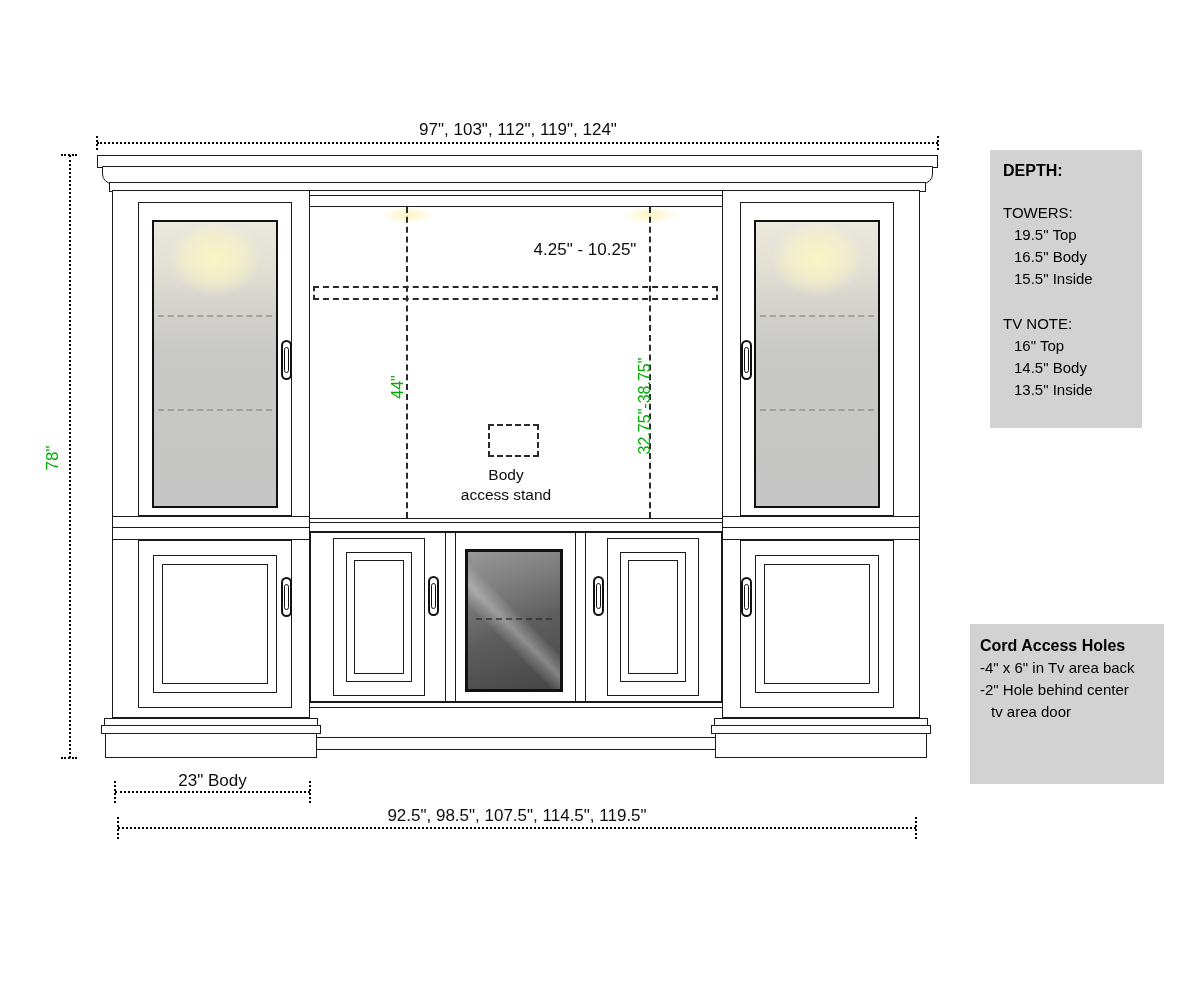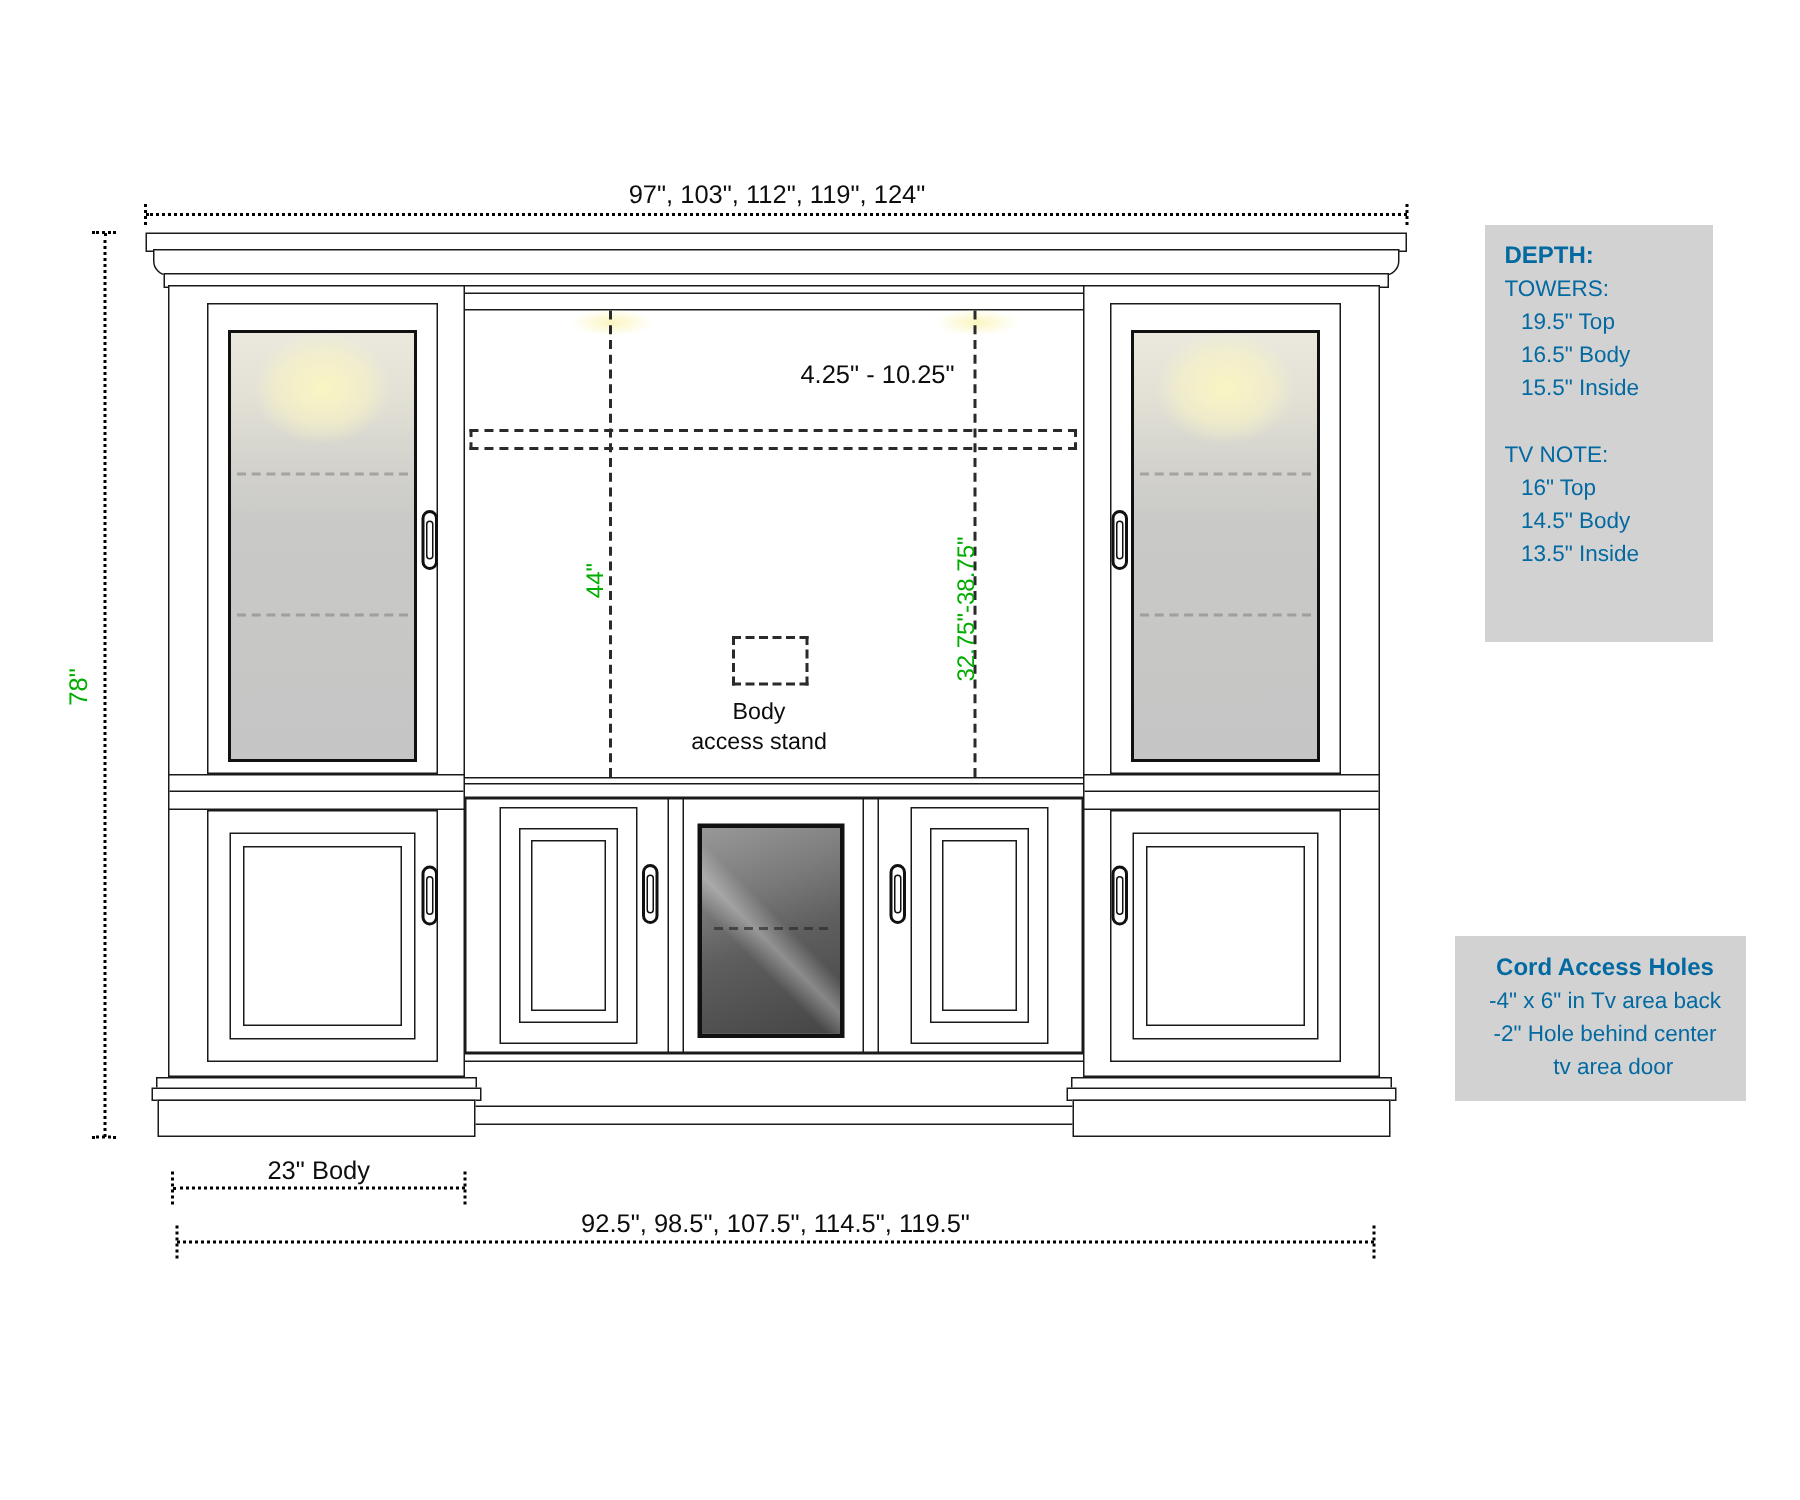--- a/index.html
+++ b/index.html
@@ -26,7 +26,7 @@
       linear-gradient(160deg,#989898 0%,#7b7b7b 30%,#5e5e5e 55%,#454545 100%);}
   .darkshelf{position:absolute;left:8px;right:8px;height:0;border-top:2px dashed rgba(40,40,40,.65);}
   .glow{position:absolute;background:radial-gradient(ellipse at center, rgba(250,244,180,.85), rgba(250,244,180,0) 70%);}
-  .panel{position:absolute;background:#d2d2d2;box-sizing:border-box;font-size:15px;line-height:22px;color:#0369a1;}
+  .panel{position:absolute;background:#d2d2d2;box-sizing:border-box;font-size:15px;line-height:22px;color:#000000;}
   .panel .ttl{font-weight:bold;font-size:16px;}
   .indent{padding-left:11px;}
   .note{position:absolute;text-align:center;font-size:15.5px;line-height:22px;color:#000;}

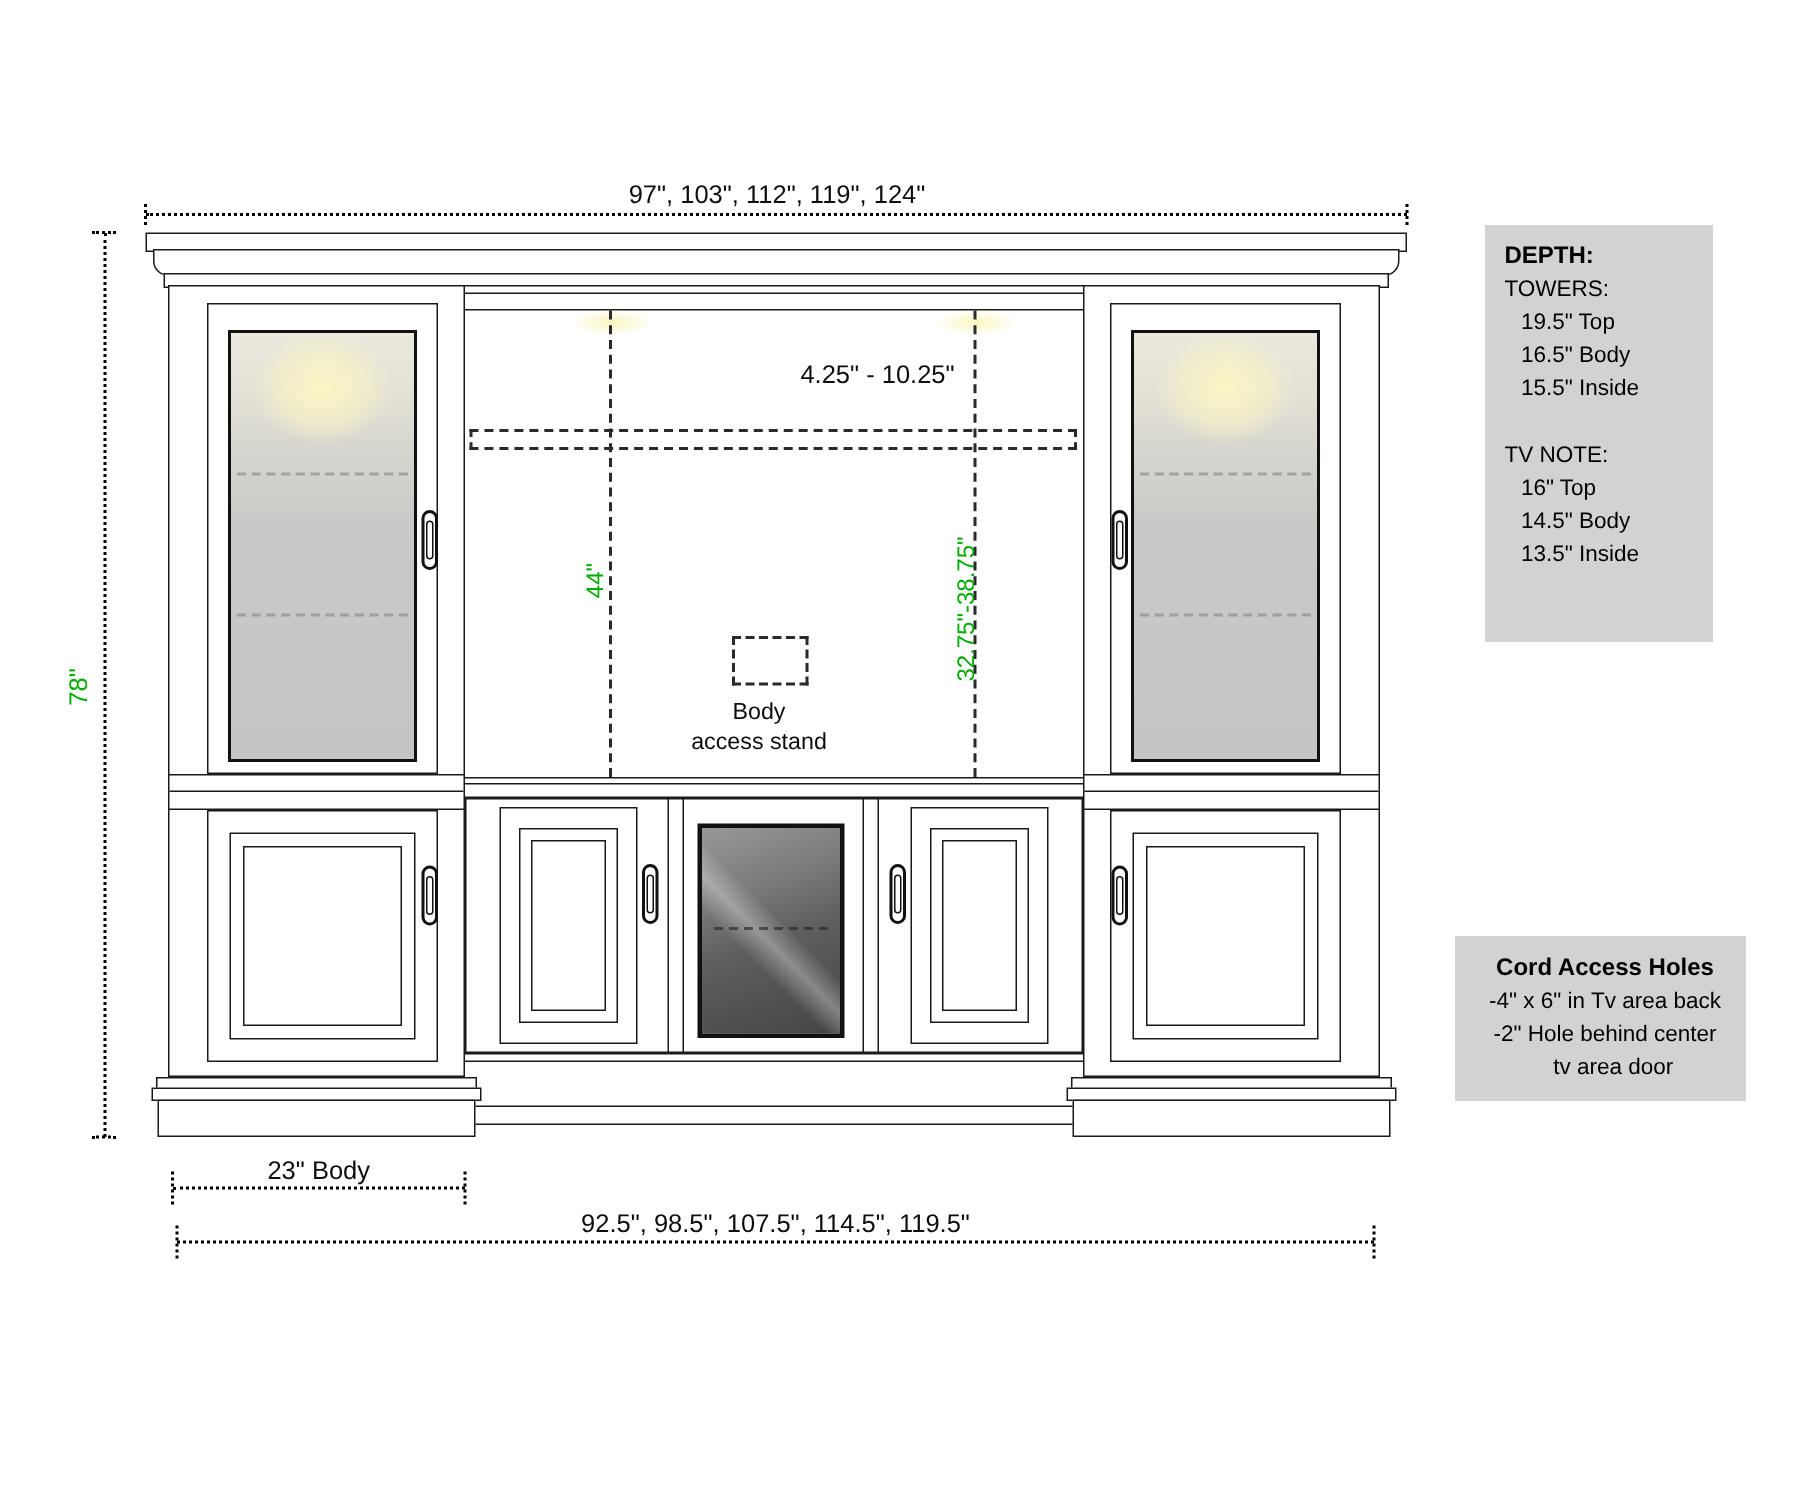--- a/index.html
+++ b/index.html
@@ -145,7 +145,7 @@
 
   <div class="panel" style="left:990px;top:150px;width:152px;height:278px;padding:10px 6px 0 13px;">
     <div class="ttl">DEPTH:</div>
-    <div style="">TOWERS:</div>
+    <div style="margin-top:20px;">TOWERS:</div>
     <div class="indent">19.5" Top</div>
     <div class="indent">16.5" Body</div>
     <div class="indent">15.5" Inside</div>

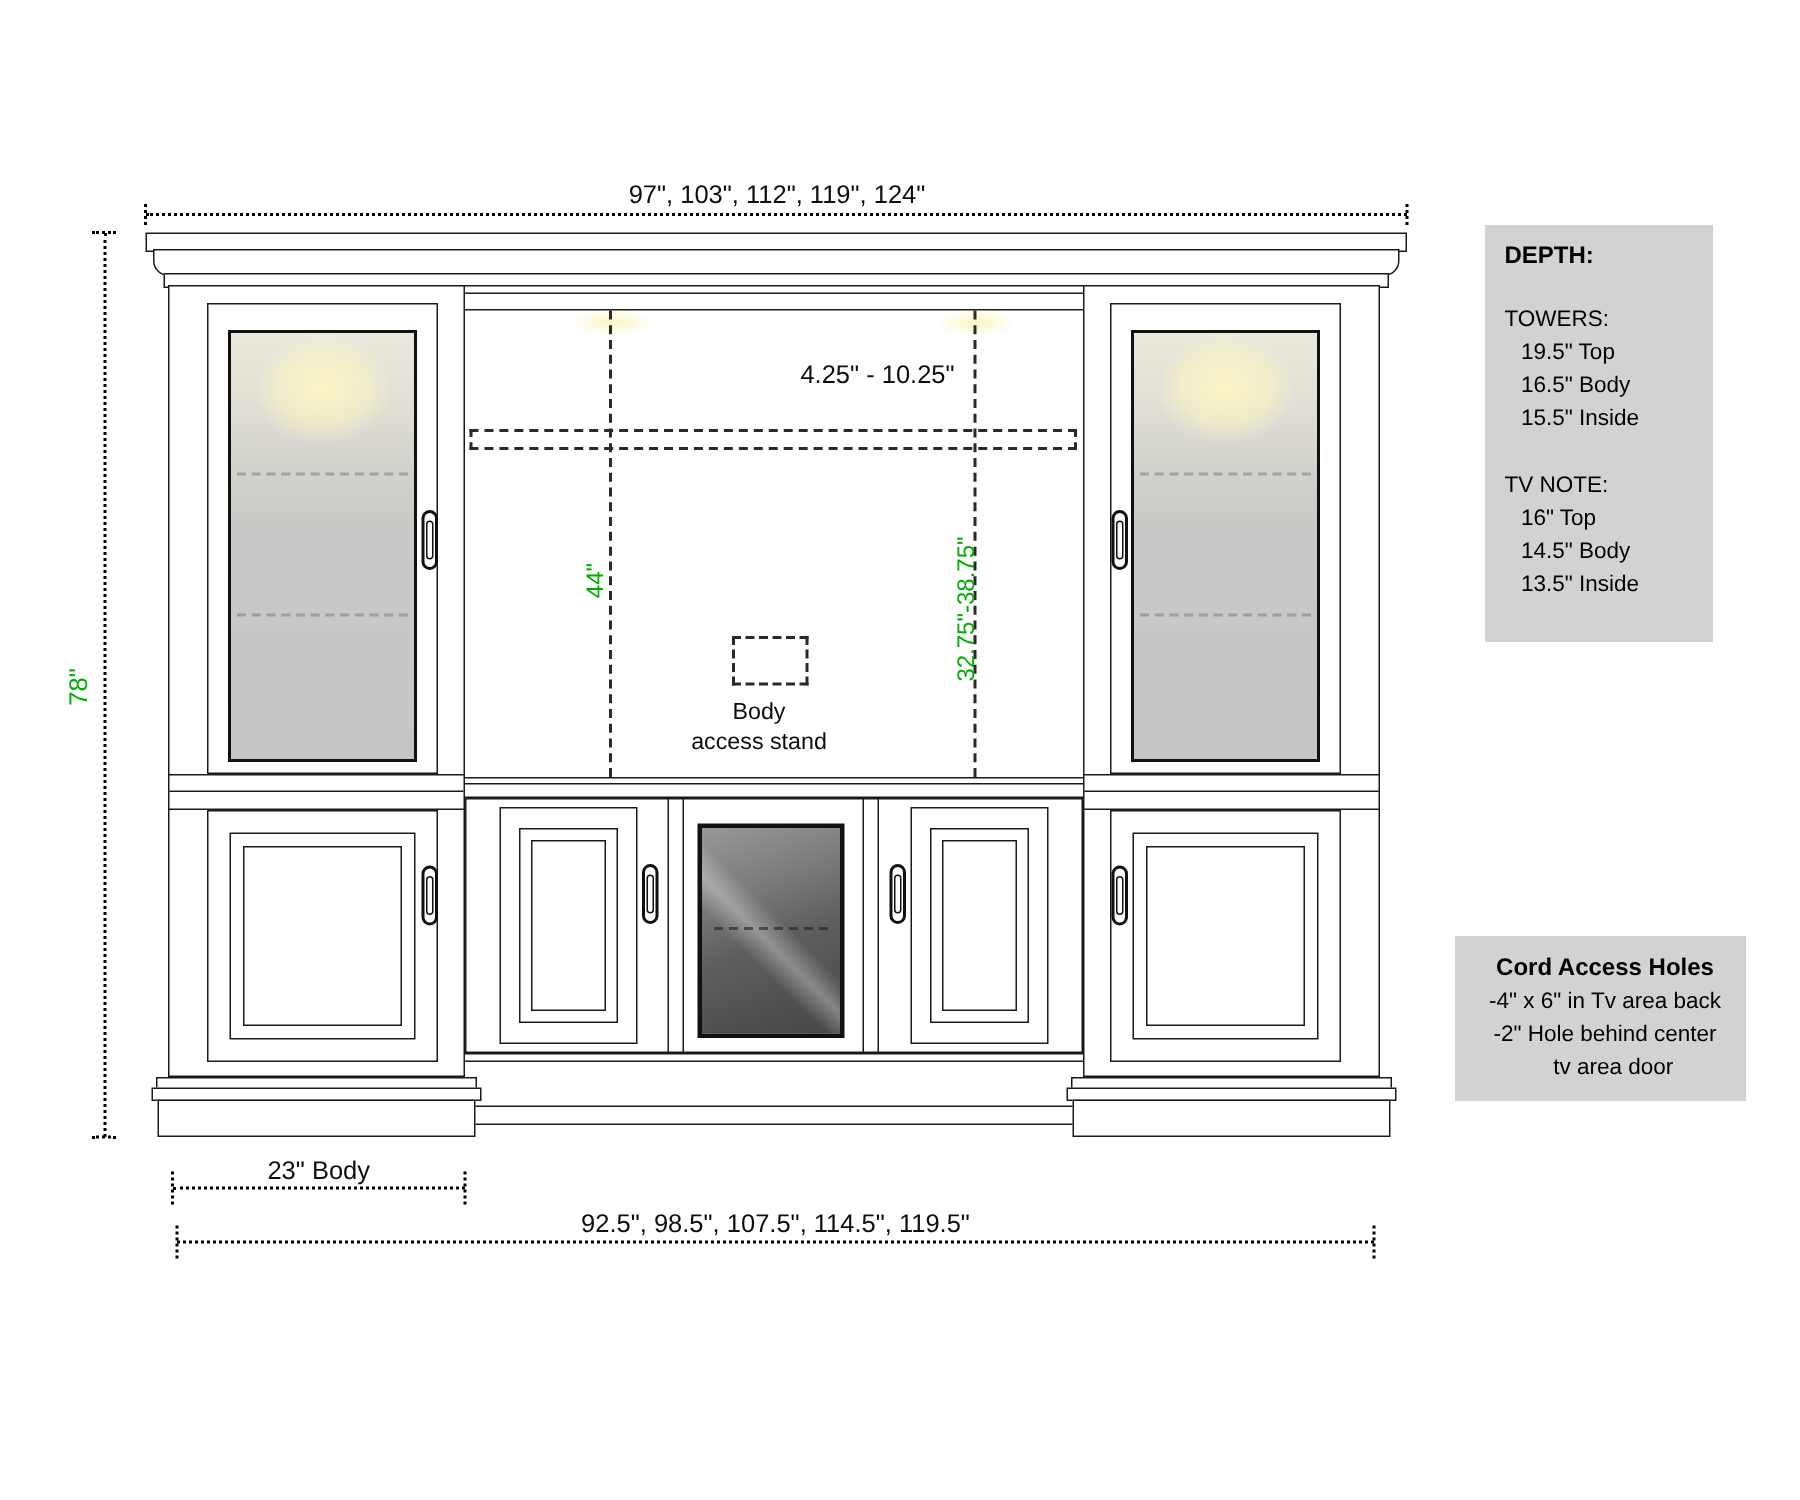--- a/index.html
+++ b/index.html
@@ -156,7 +156,7 @@
   </div>
 
 
-  <div class="panel" style="left:970px;top:624px;width:194px;height:110px;padding:11px 4px 0 10px;text-align:center;">
+  <div class="panel" style="left:970px;top:624px;width:194px;height:160px;padding:11px 4px 0 10px;">
     <div class="ttl">Cord Access Holes</div>
     <div>-4" x 6" in Tv area back</div>
     <div>-2" Hole behind center</div>

